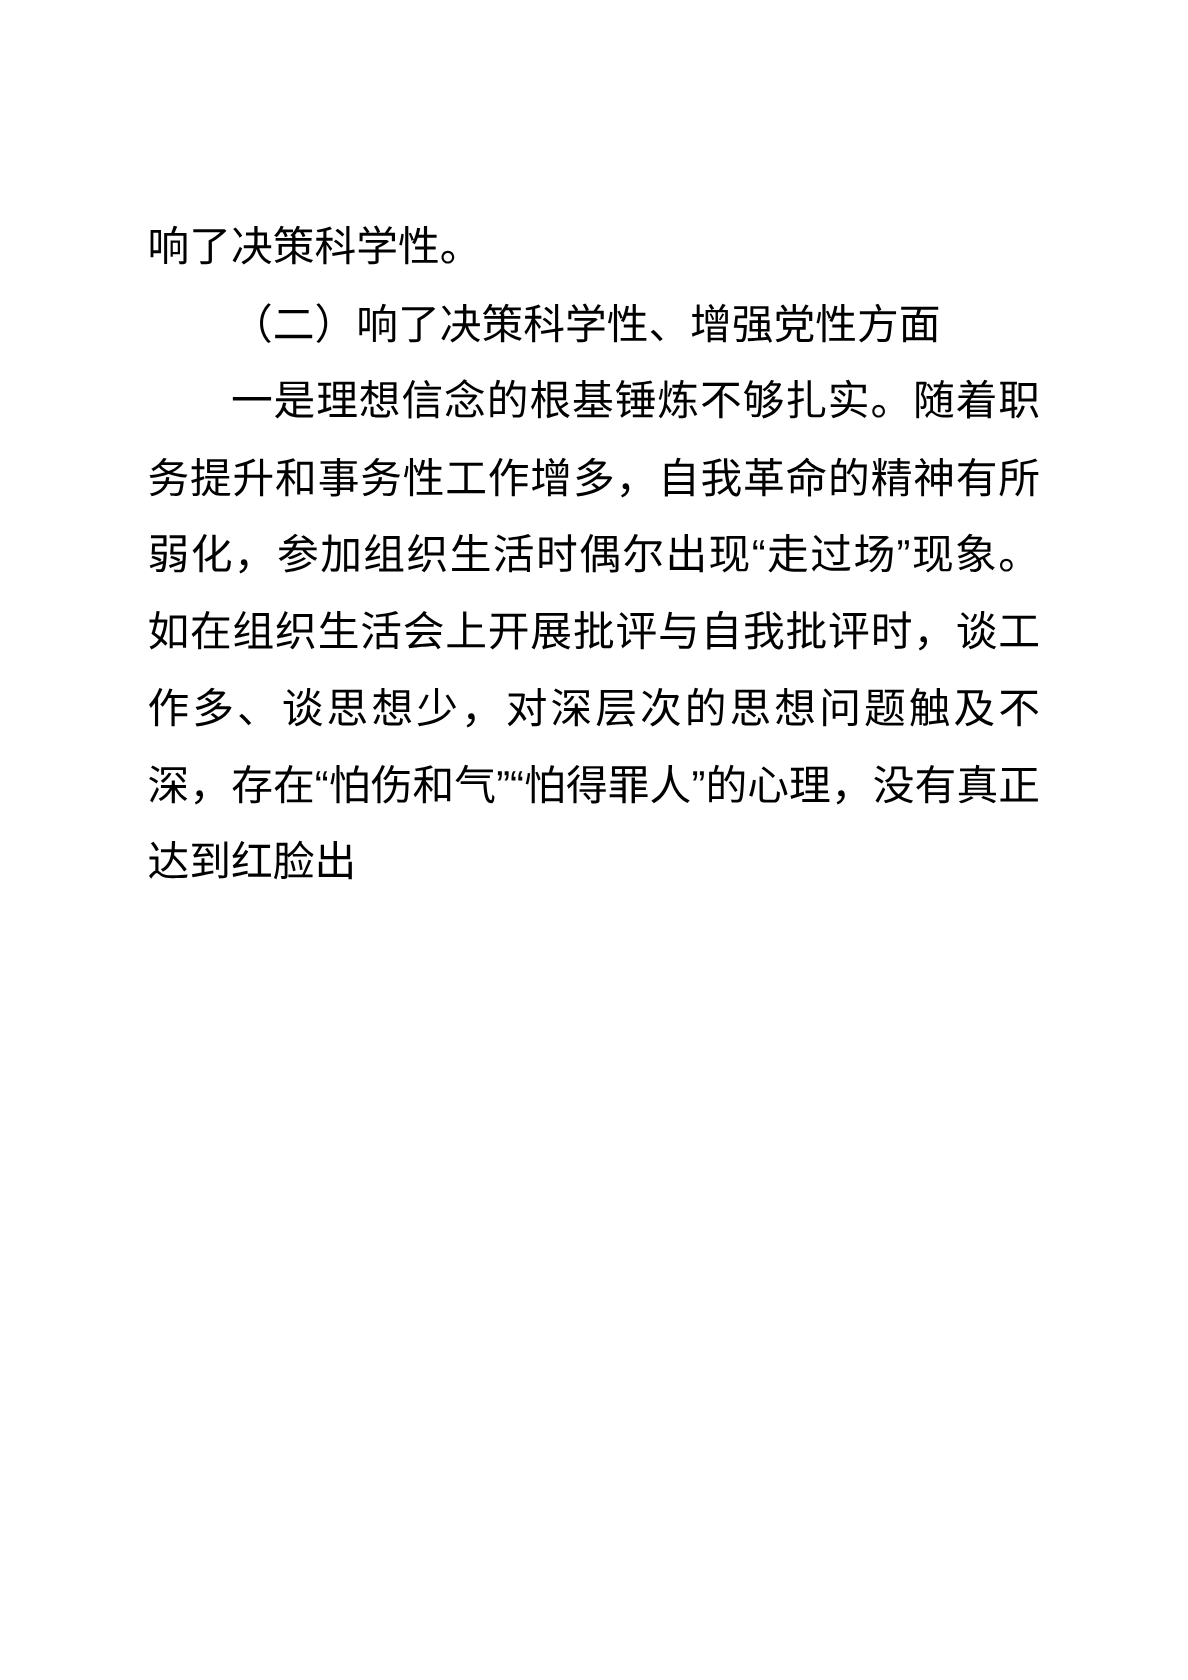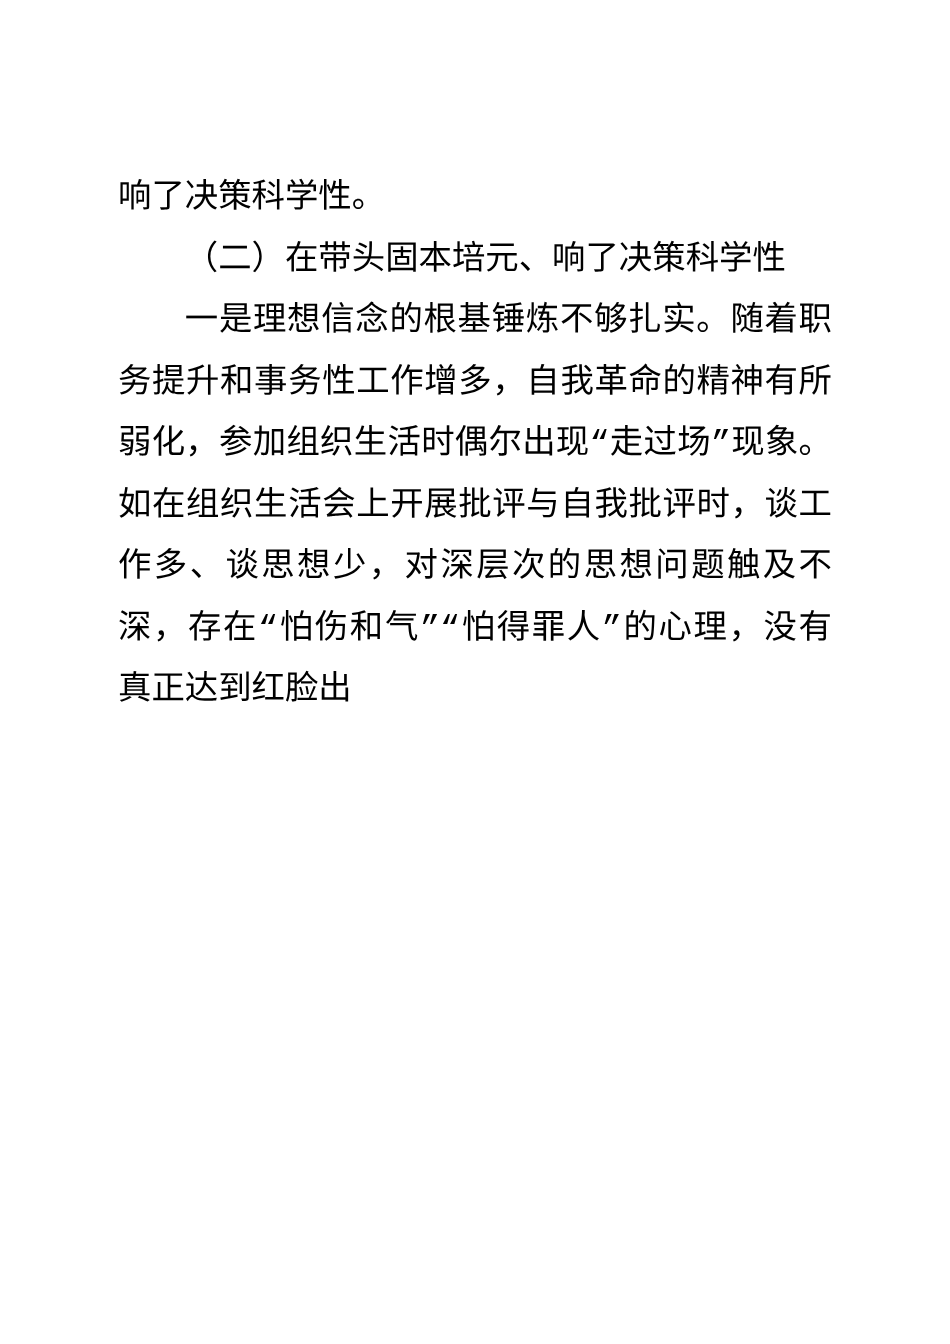--- a/index.html
+++ b/index.html
@@ -25,7 +25,7 @@
   .para {
     margin: 0;
     padding: 0;
-    font-family: Liberation Mono, monospace;
+    font-family: Liberation Sans, sans-serif;
     font-size: 33.4px;
     line-height: 61.5px;
     color: #000000;

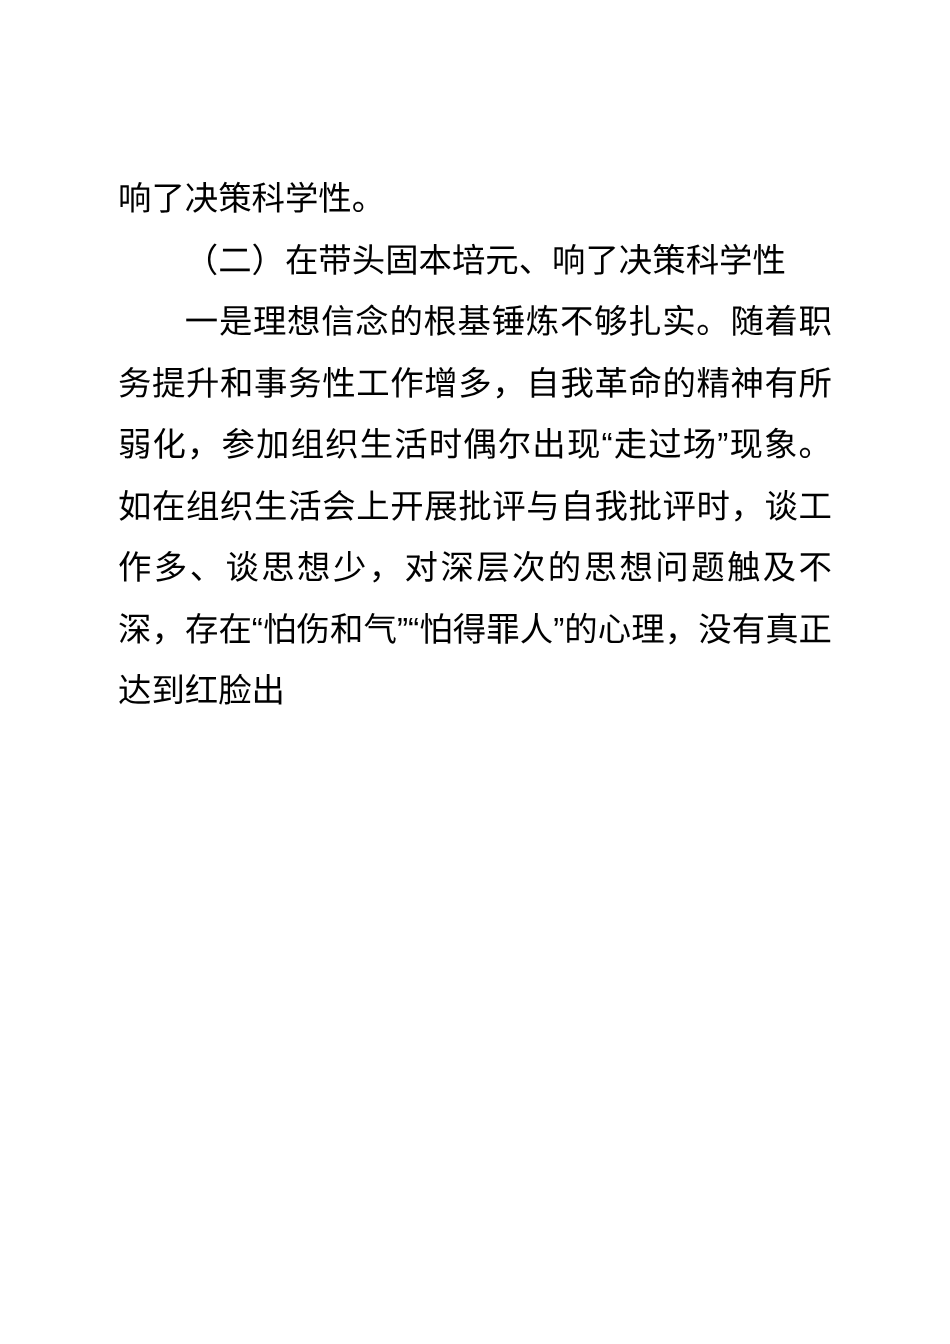--- a/index.html
+++ b/index.html
@@ -60,7 +60,7 @@
 
 
 
-    <p class="para heading">（二）在带头固本培元、响了决策科学性</p>
+    <p class="para heading">（二）响了决策科学性、增强党性方面</p>
 
     <p class="para indent">一是理想信念的根基锤炼不够扎实。随着职务提升和事务性工作增多，自我革命的精神有所弱化，参加组织生活时偶尔出现“走过场”现象。如在组织生活会上开展批评与自我批评时，谈工作多、谈思想少，对深层次的思想问题触及不深，存在“怕伤和气”“怕得罪人”的心理，没有真正达到红脸出</p>
 

